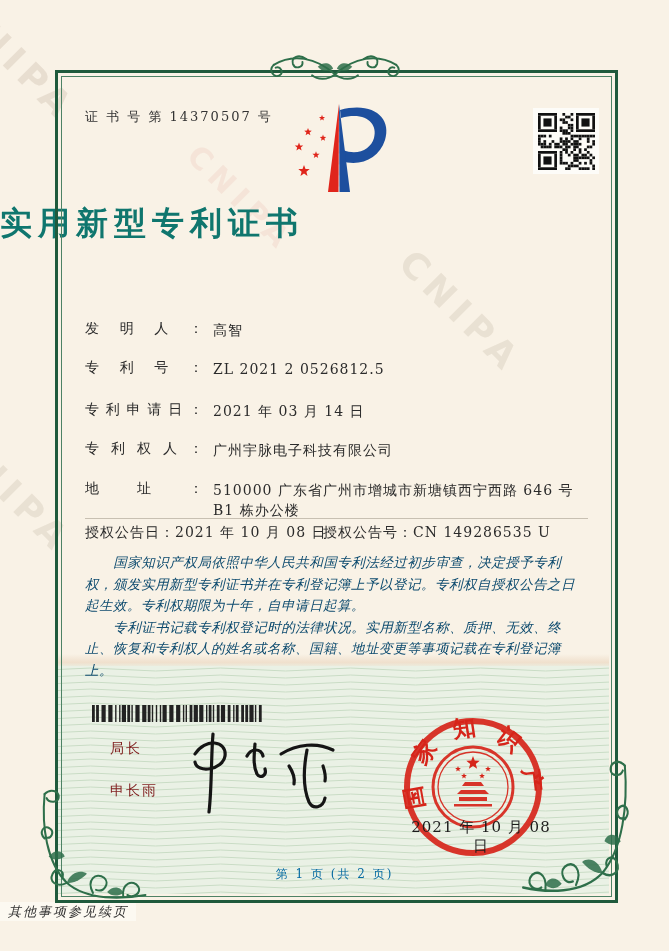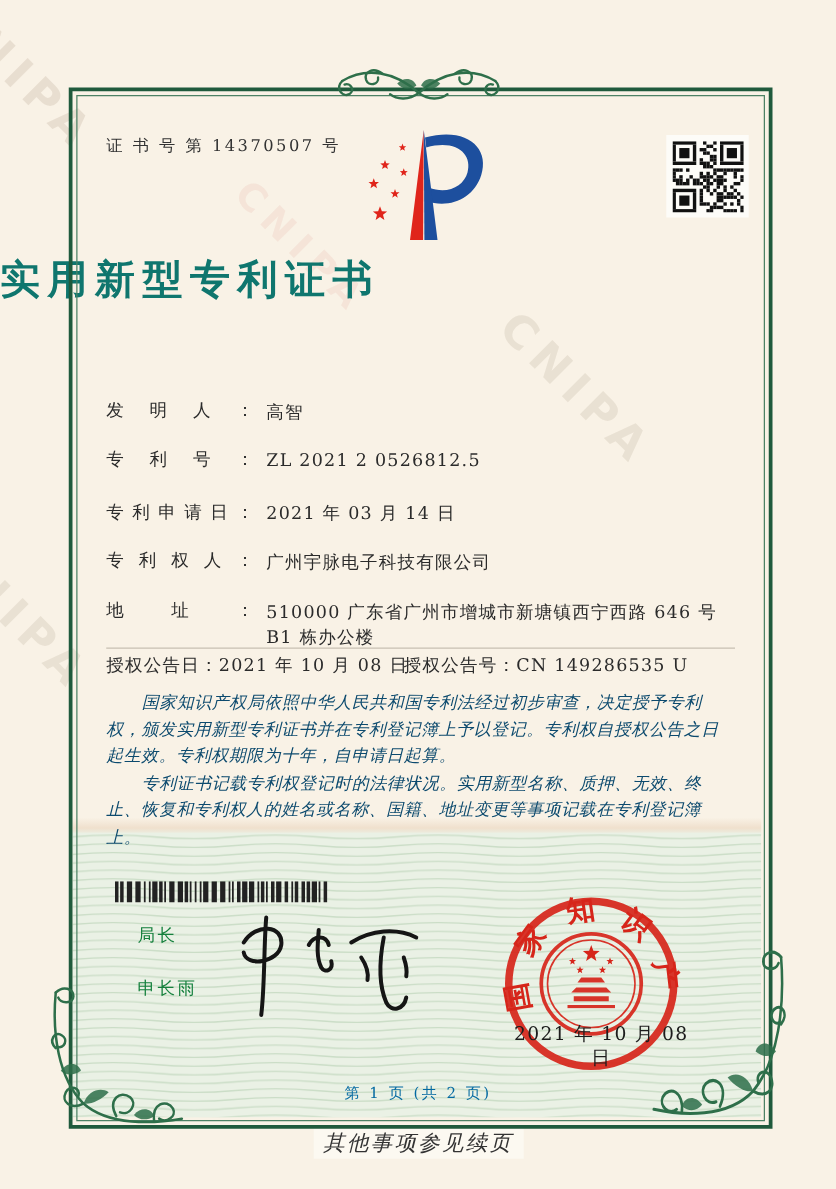--- a/index.html
+++ b/index.html
@@ -44,7 +44,7 @@
   .band-transition{position:absolute;left:58px;top:654px;width:551px;height:14px;z-index:2;
       background:linear-gradient(to bottom,rgba(249,242,230,0),rgba(232,209,184,.55) 60%,#eaf1e5 100%);}
   .barcode{position:absolute;left:92px;top:705px;z-index:3;}
-  .signer{position:absolute;left:110px;top:740px;z-index:3;font-size:14px;color:#15803d;letter-spacing:2px;}
+  .signer{position:absolute;left:110px;top:740px;z-index:3;font-size:14px;color:#7f1d1d;letter-spacing:2px;}
   .signer .nm{margin-top:24px;}
   .signature{position:absolute;left:185px;top:726px;z-index:3;}
   .seal{position:absolute;left:400px;top:714px;z-index:3;}

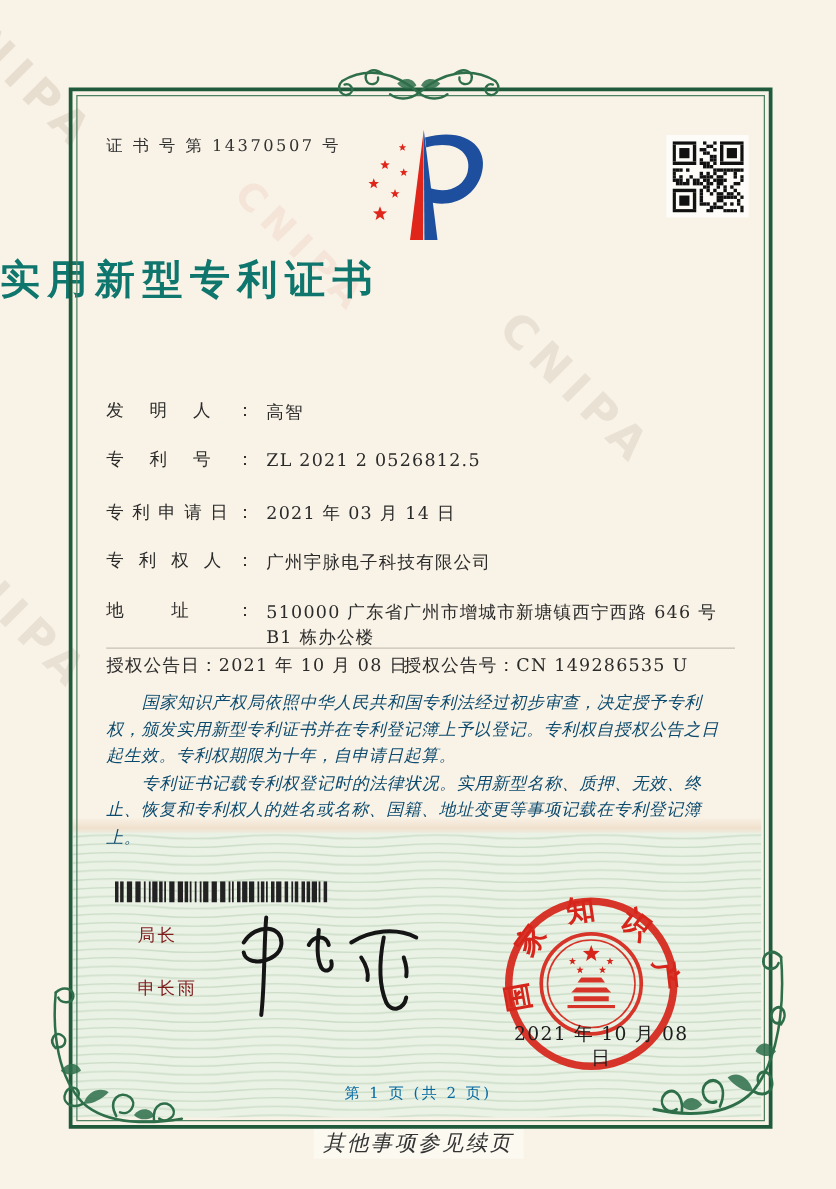--- a/index.html
+++ b/index.html
@@ -52,7 +52,7 @@
              font-size:15px;color:#1c1c1c;letter-spacing:1px;}
   .page-num{position:absolute;left:0;top:866px;width:669px;text-align:center;font-size:12px;
             letter-spacing:2px;color:#0369a1;z-index:3;}
-  .foot-note{position:absolute;left:0;top:903px;width:669px;text-align:center;z-index:3;font-size:17px;}
+  .foot-note{position:absolute;left:0;top:903px;width:669px;z-index:3;font-size:13px;}
   .foot-note span{background:#fcf9f1;padding:2px 8px;letter-spacing:2px;color:#333;font-style:italic;}
   
   .orn-top{position:absolute;left:268px;top:44px;z-index:5;}

